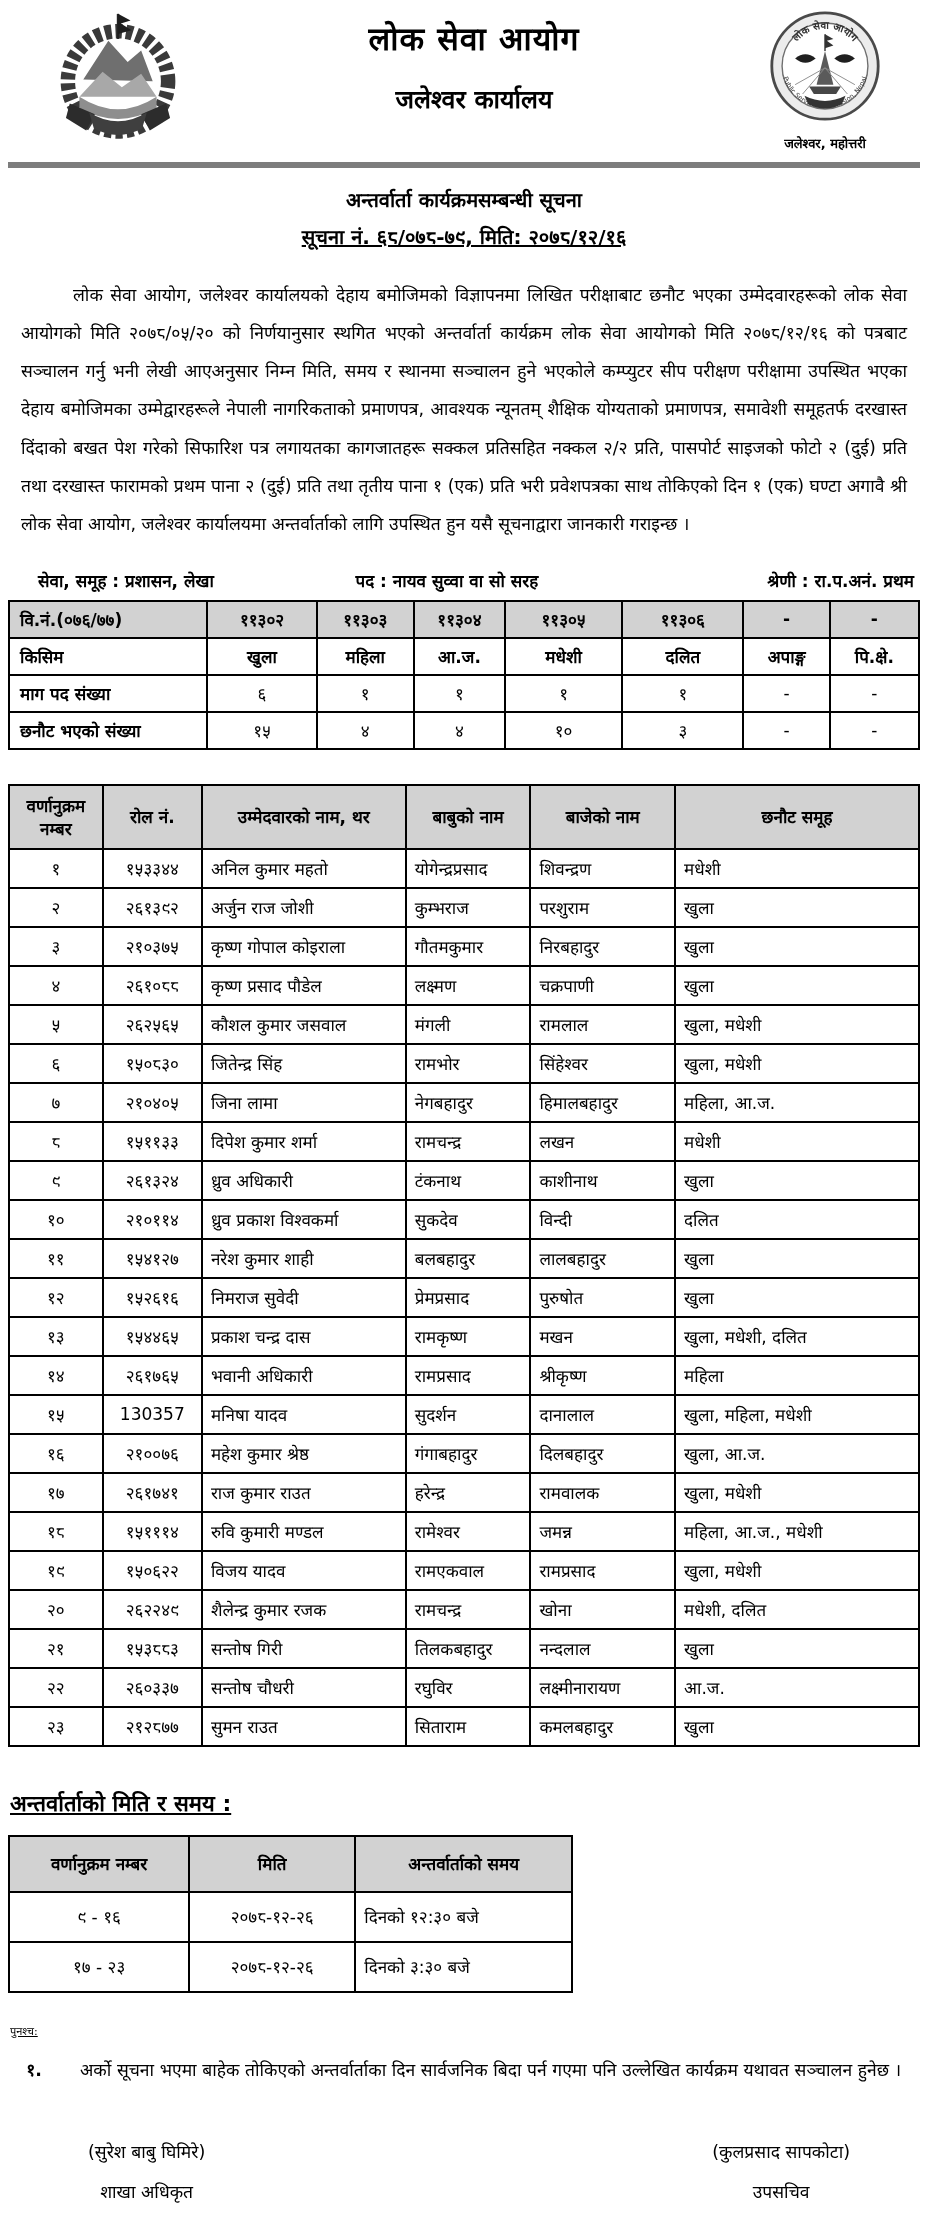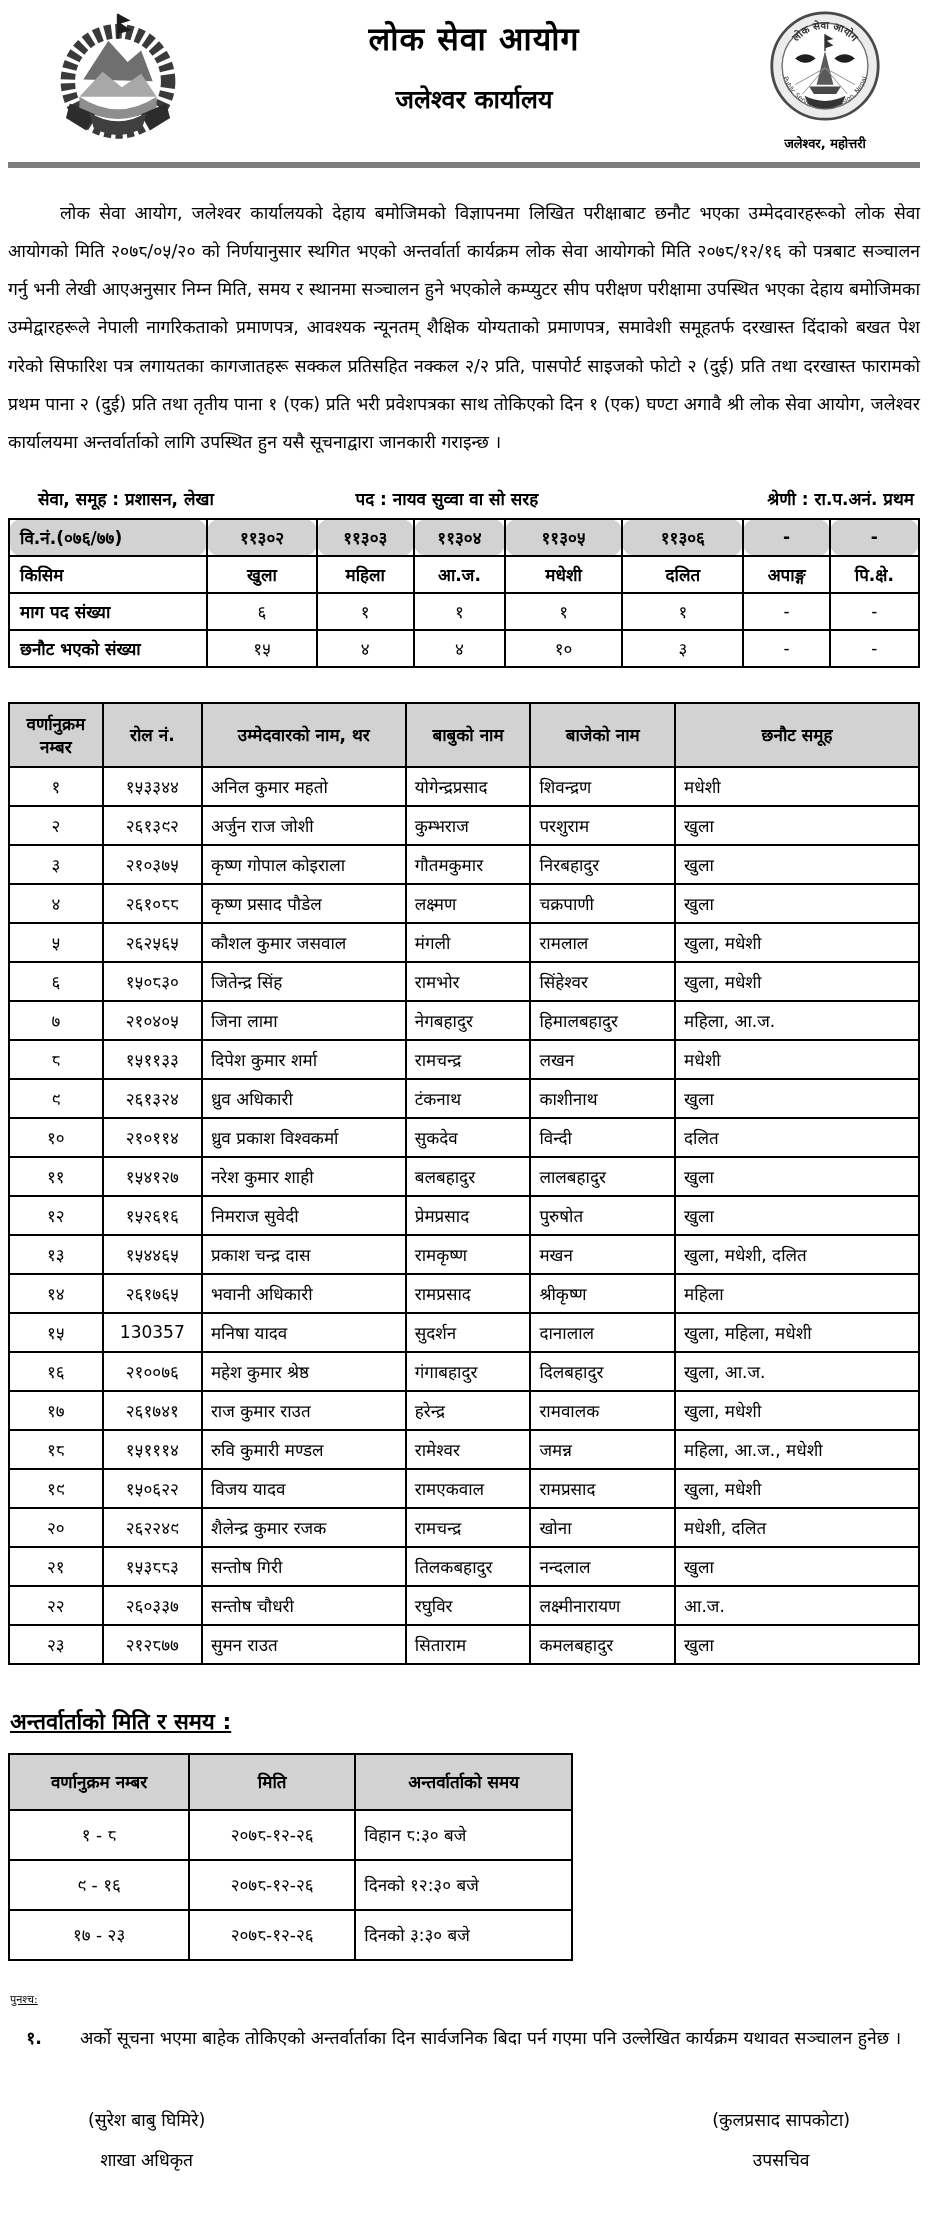--- a/index.html
+++ b/index.html
@@ -137,6 +137,10 @@
 
   <div class="divider"></div>
 
+  <div class="title-block">
+    <div class="notice-title">अन्तर्वार्ता कार्यक्रमसम्बन्धी सूचना</div>
+    <div class="notice-number">सूचना नं. ६८/०७८-७९, मिति: २०७८/१२/१६</div>
+  </div>
 
   <p class="body-para">लोक सेवा आयोग, जलेश्वर कार्यालयको देहाय बमोजिमको विज्ञापनमा लिखित परीक्षाबाट छनौट भएका उम्मेदवारहरूको लोक सेवा आयोगको मिति २०७८/०५/२० को निर्णयानुसार स्थगित भएको अन्तर्वार्ता कार्यक्रम लोक सेवा आयोगको मिति २०७८/१२/१६ को पत्रबाट सञ्चालन गर्नु भनी लेखी आएअनुसार निम्न मिति, समय र स्थानमा सञ्चालन हुने भएकोले कम्प्युटर सीप परीक्षण परीक्षामा उपस्थित भएका देहाय बमोजिमका उम्मेद्वारहरूले नेपाली नागरिकताको प्रमाणपत्र, आवश्यक न्यूनतम् शैक्षिक योग्यताको प्रमाणपत्र, समावेशी समूहतर्फ दरखास्त दिंदाको बखत पेश गरेको सिफारिश पत्र लगायतका कागजातहरू सक्कल प्रतिसहित नक्कल २/२ प्रति, पासपोर्ट साइजको फोटो २ (दुई) प्रति तथा दरखास्त फारामको प्रथम पाना २ (दुई) प्रति तथा तृतीय पाना १ (एक) प्रति भरी प्रवेशपत्रका साथ तोकिएको दिन १ (एक) घण्टा अगावै श्री लोक सेवा आयोग, जलेश्वर कार्यालयमा अन्तर्वार्ताको लागि उपस्थित हुन यसै सूचनाद्वारा जानकारी गराइन्छ ।</p>
 

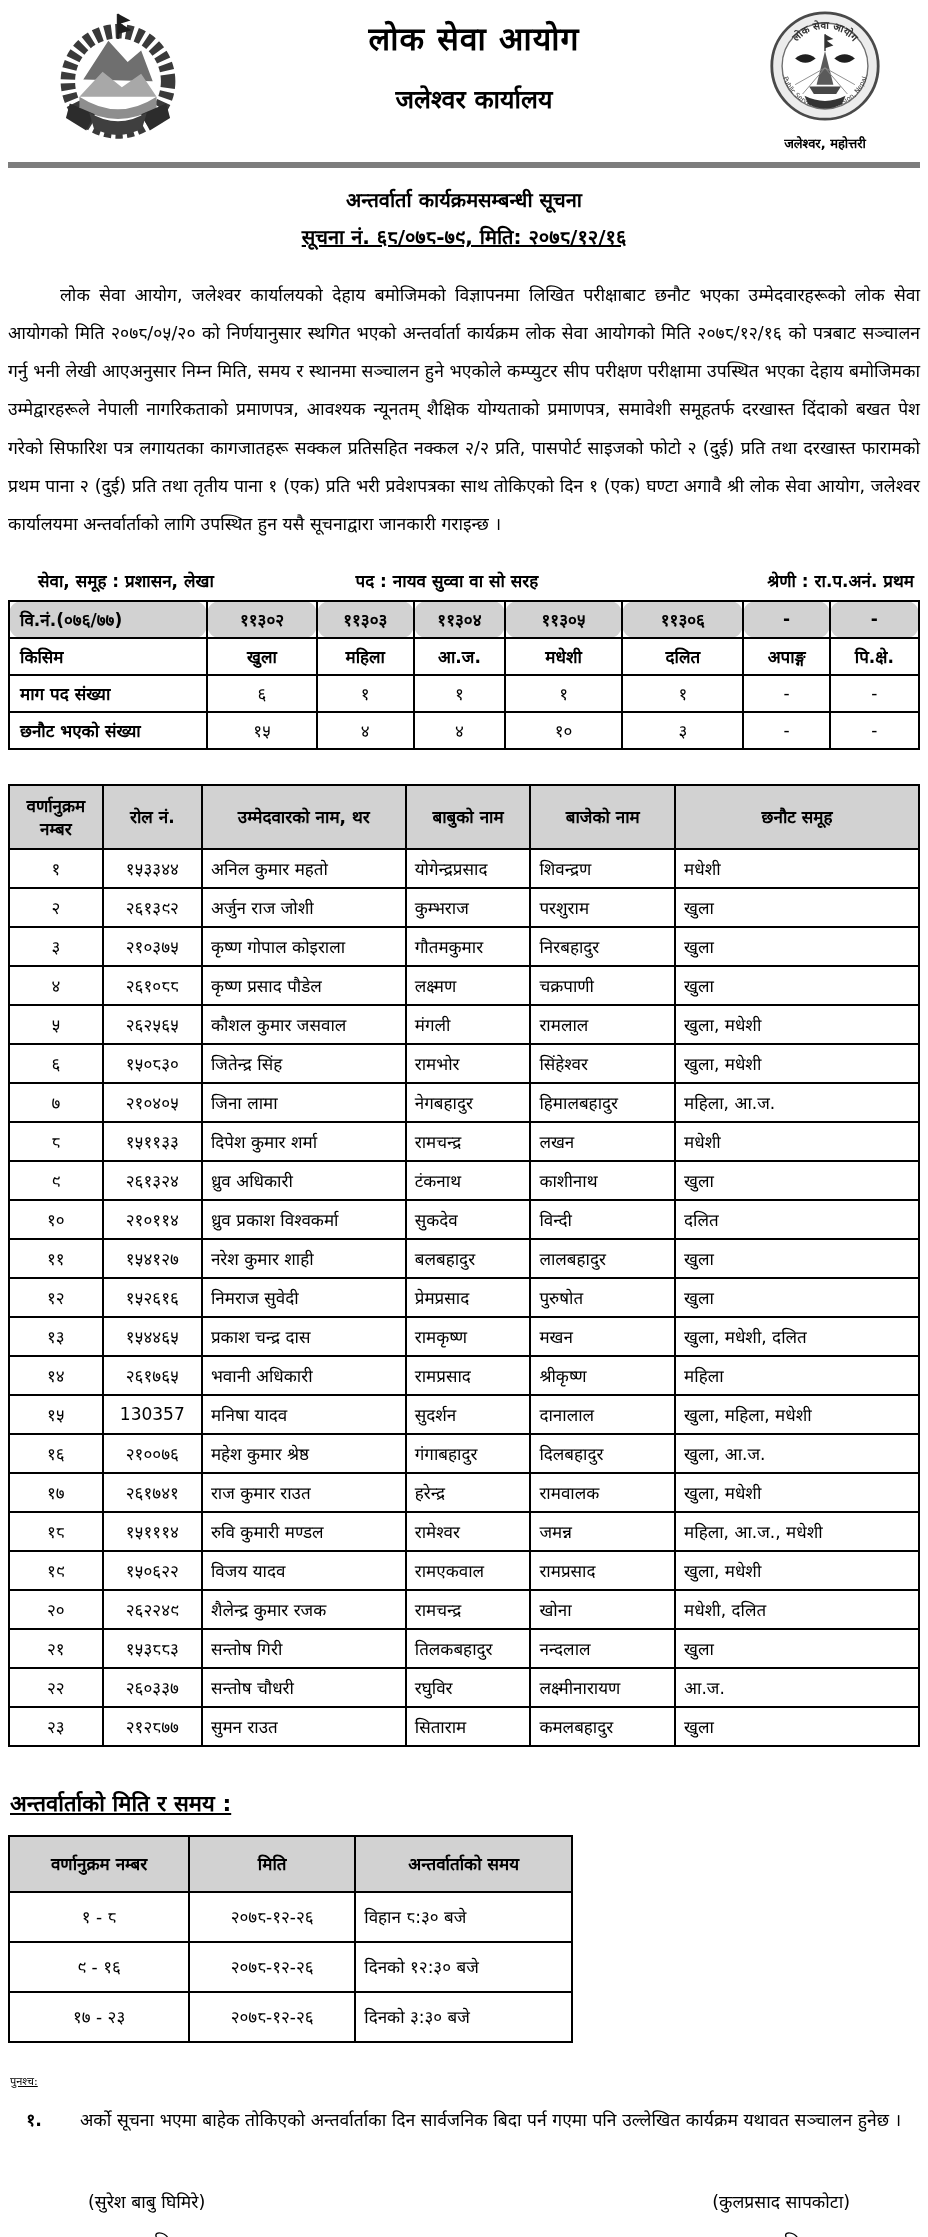--- a/index.html
+++ b/index.html
@@ -32,7 +32,7 @@
 
   
   .body-para {
-    margin: 26px 0 0;
+    margin: 26px 13px 0;
     font-size: 17.5px;
     line-height: 2.18;
     text-align: justify;

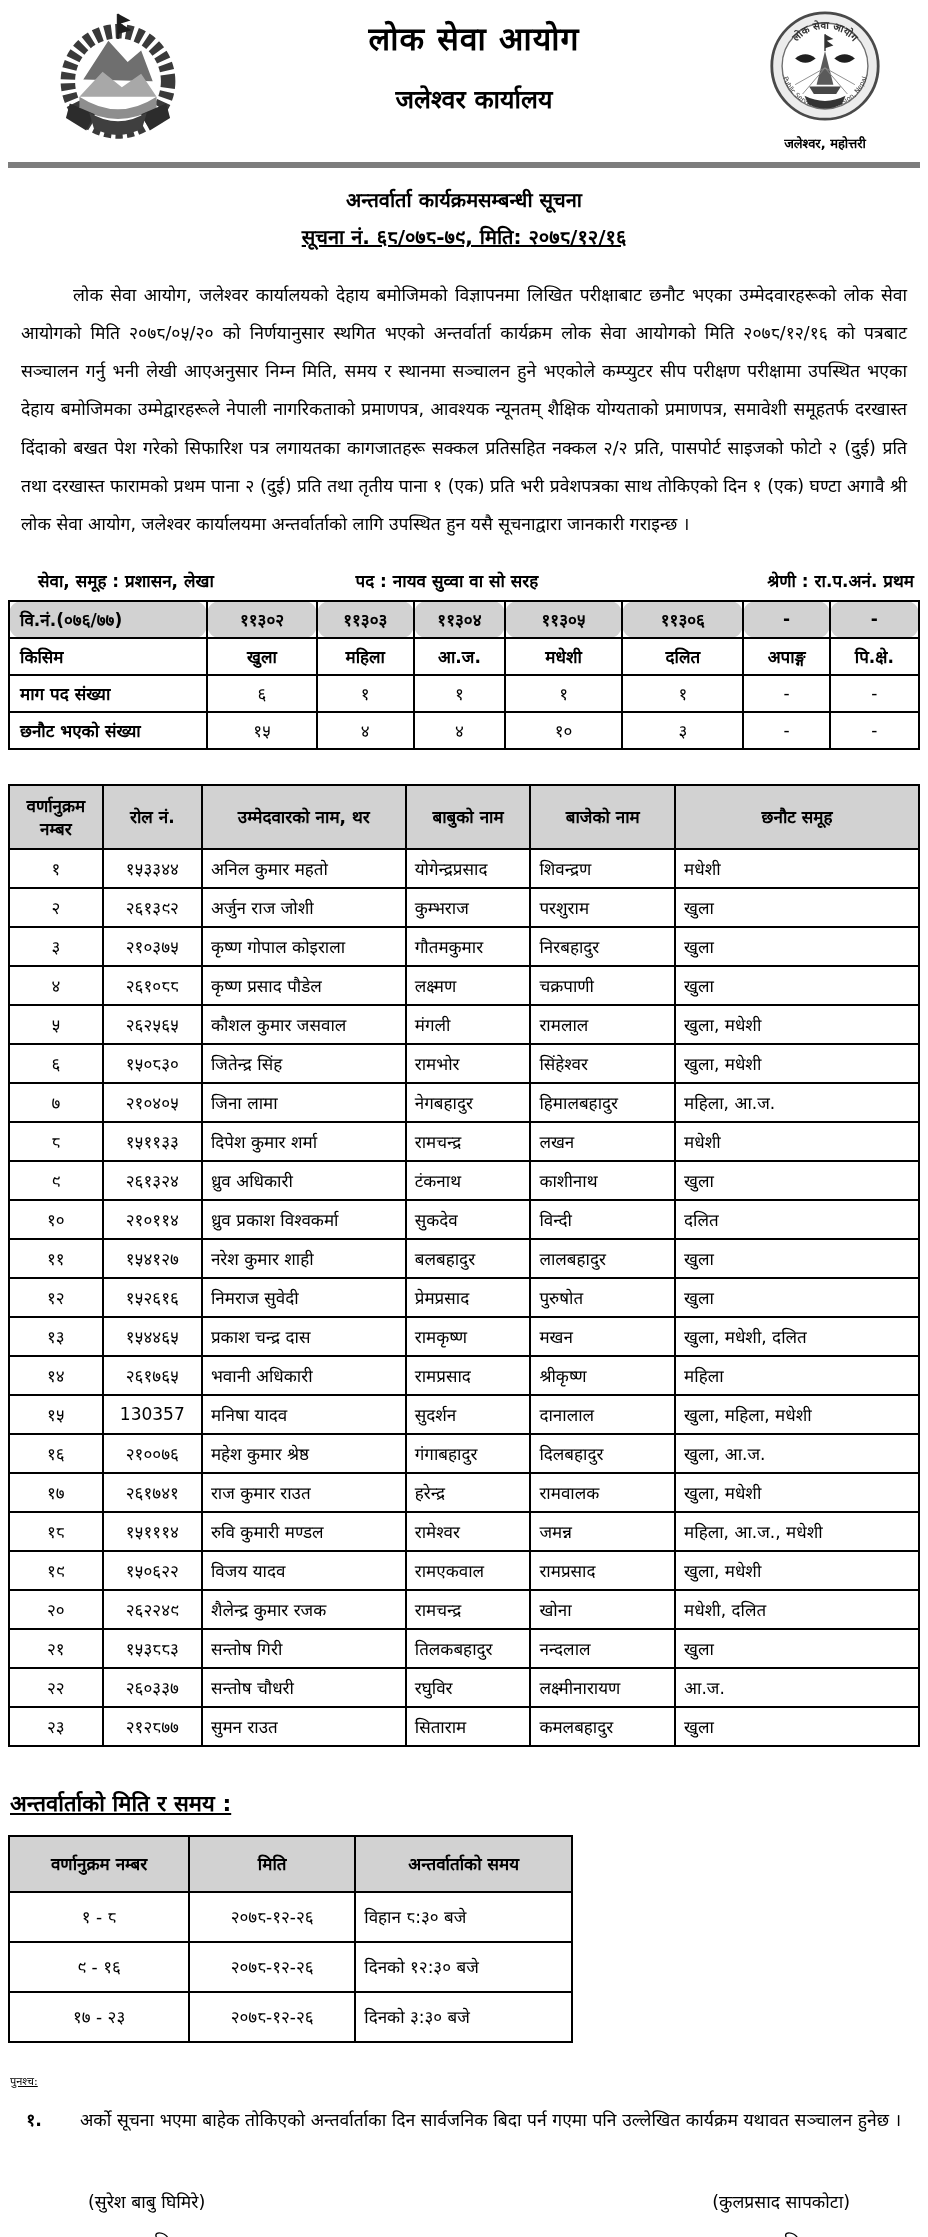--- a/index.html
+++ b/index.html
@@ -52,7 +52,7 @@
 
   
   .vacancy-table { width: 100%; margin-top: 8px; }
-  .vacancy-table td { height: 37px; padding: 2px 6px; text-align: center; font-weight: bold; border-radius: 13px; }
+  .vacancy-table td { height: 37px; padding: 2px 6px; text-align: center; font-weight: bold; }
   .vacancy-table td:first-child { text-align: left; padding-left: 10px; }
   .vacancy-table tr:first-child td { background: #d2d2d2; }
   .vacancy-table tr:nth-child(n+3) td:not(:first-child) { font-weight: normal; }

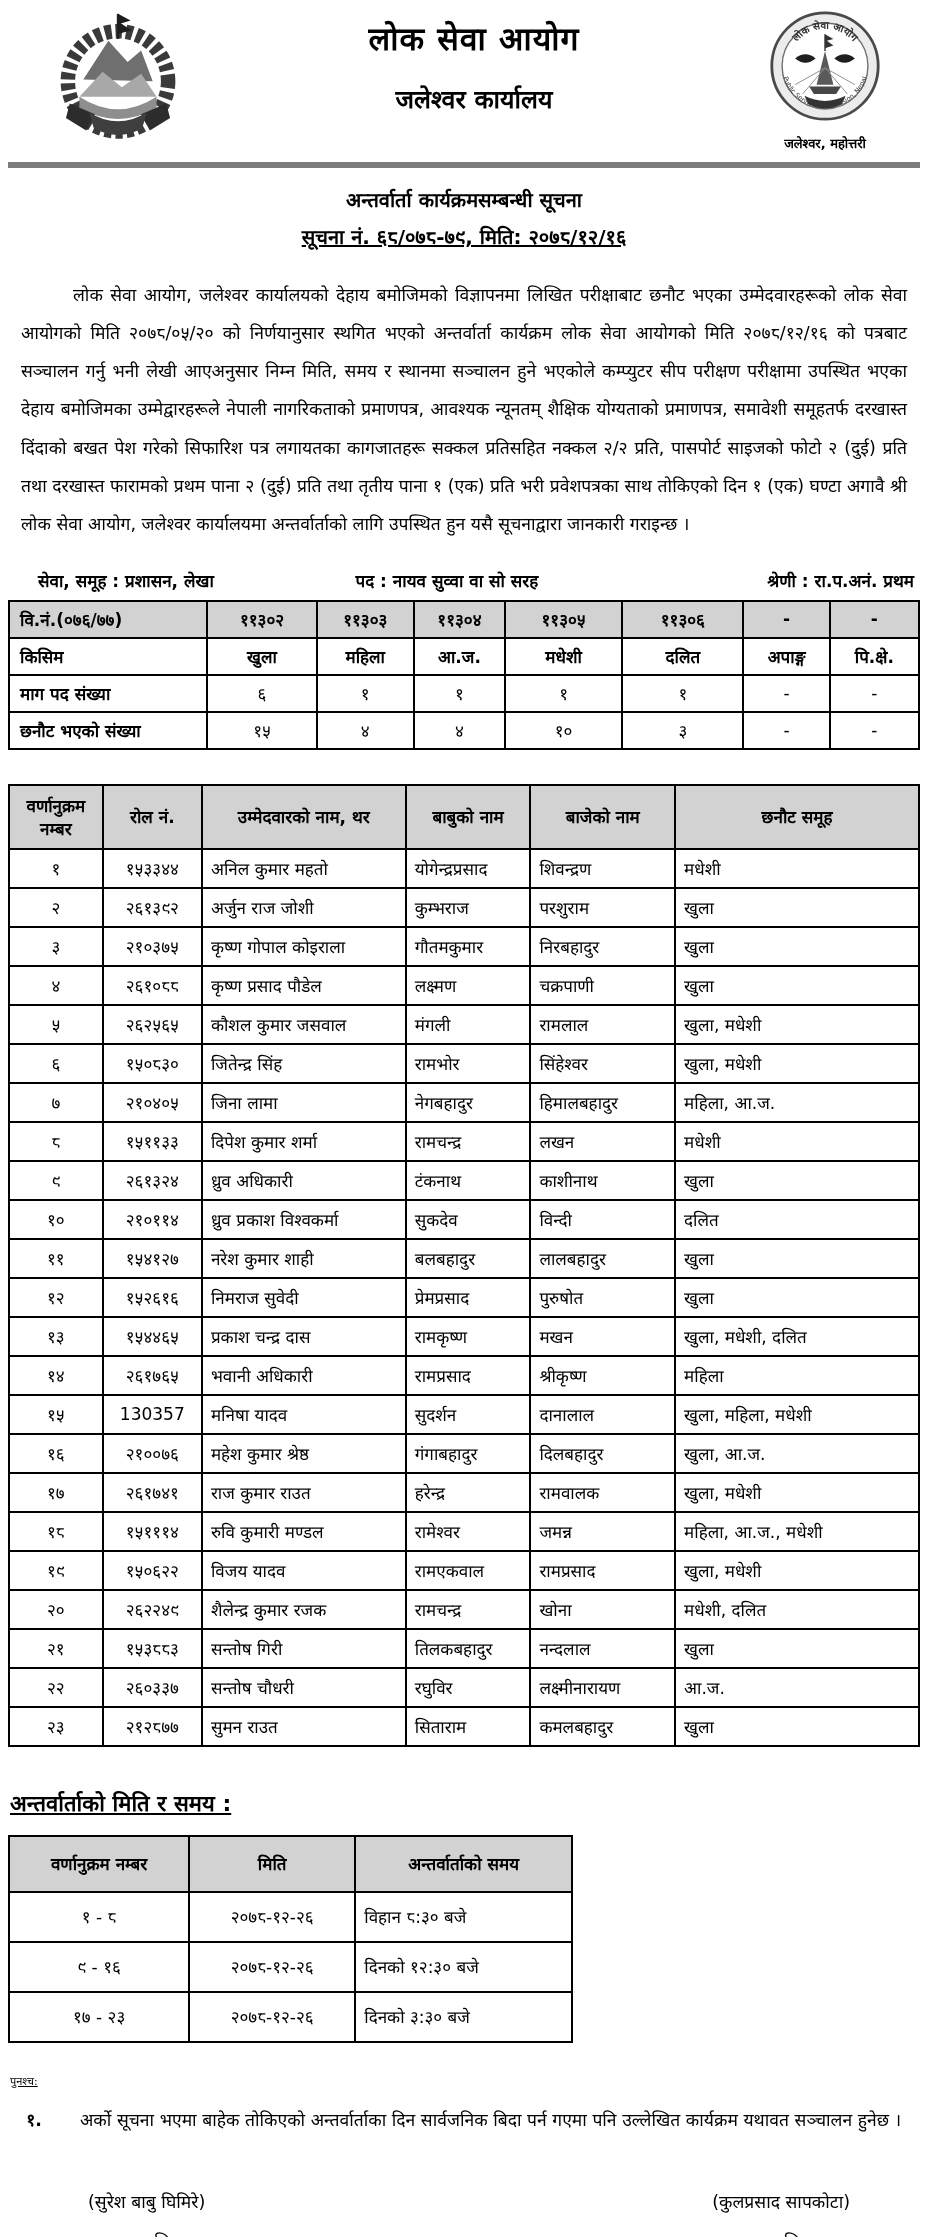--- a/index.html
+++ b/index.html
@@ -428,11 +428,6 @@
     </thead>
     <tbody>
         <tr>
-          <td>१ - ८</td>
-          <td>२०७८-१२-२६</td>
-          <td>विहान ८:३० बजे</td>
-        </tr>
-        <tr>
           <td>९ - १६</td>
           <td>२०७८-१२-२६</td>
           <td>दिनको १२:३० बजे</td>

